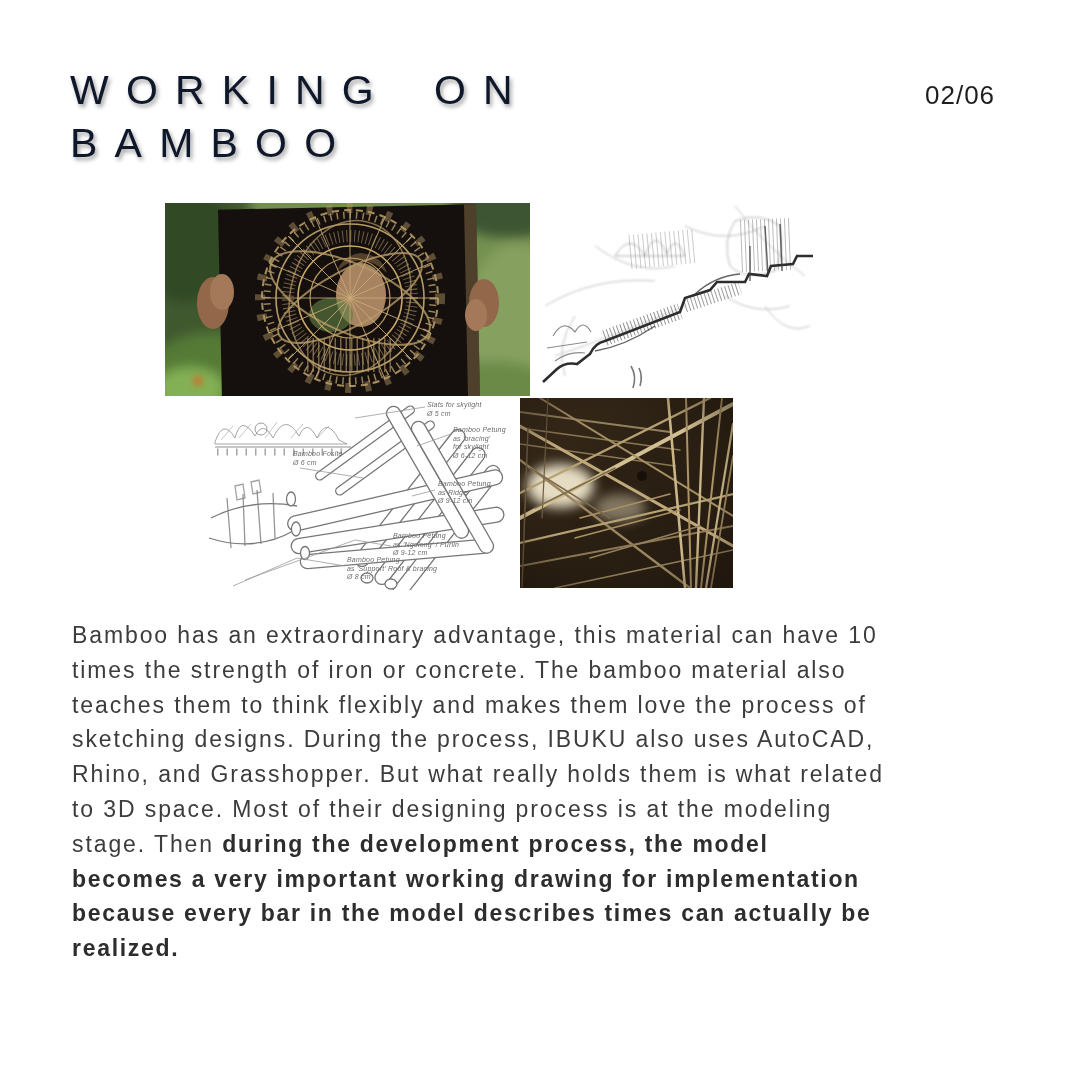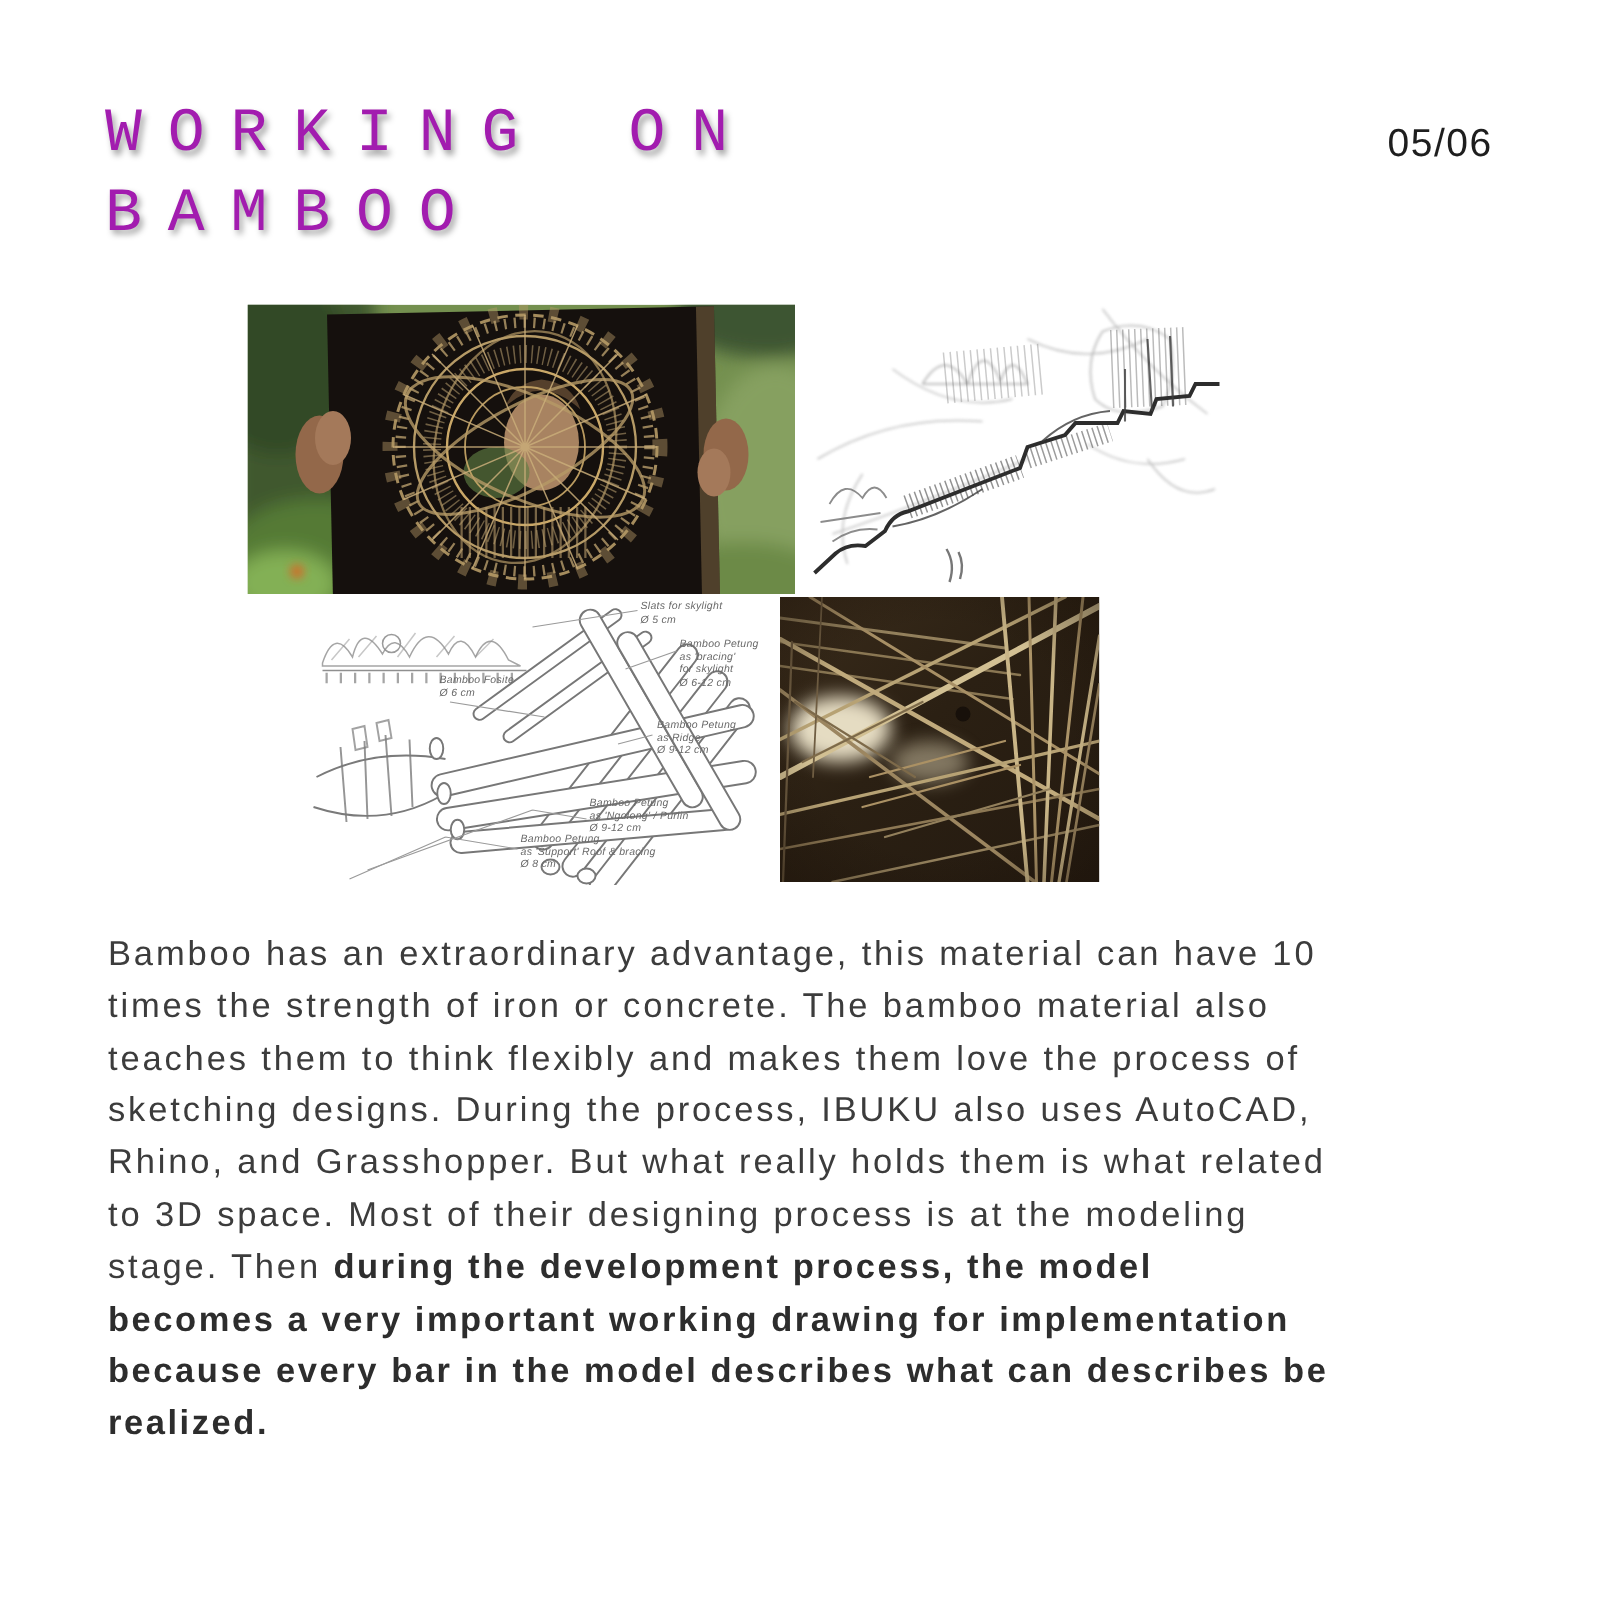--- a/index.html
+++ b/index.html
@@ -11,9 +11,9 @@
 
   .title{
     position:absolute;left:70px;top:64px;margin:0;
-    font-family:Liberation Mono, monospace;font-weight:400;
+    font-family:Liberation Sans, sans-serif;font-weight:400;
     font-size:41px;line-height:53px;letter-spacing:0.42em;word-spacing:0.35em;
-    color:#a21caf;white-space:pre-line;
+    color:#0f172a;white-space:pre-line;
     text-shadow:2px 3px 4px rgba(0,0,0,0.38);
   }
   .page-number{

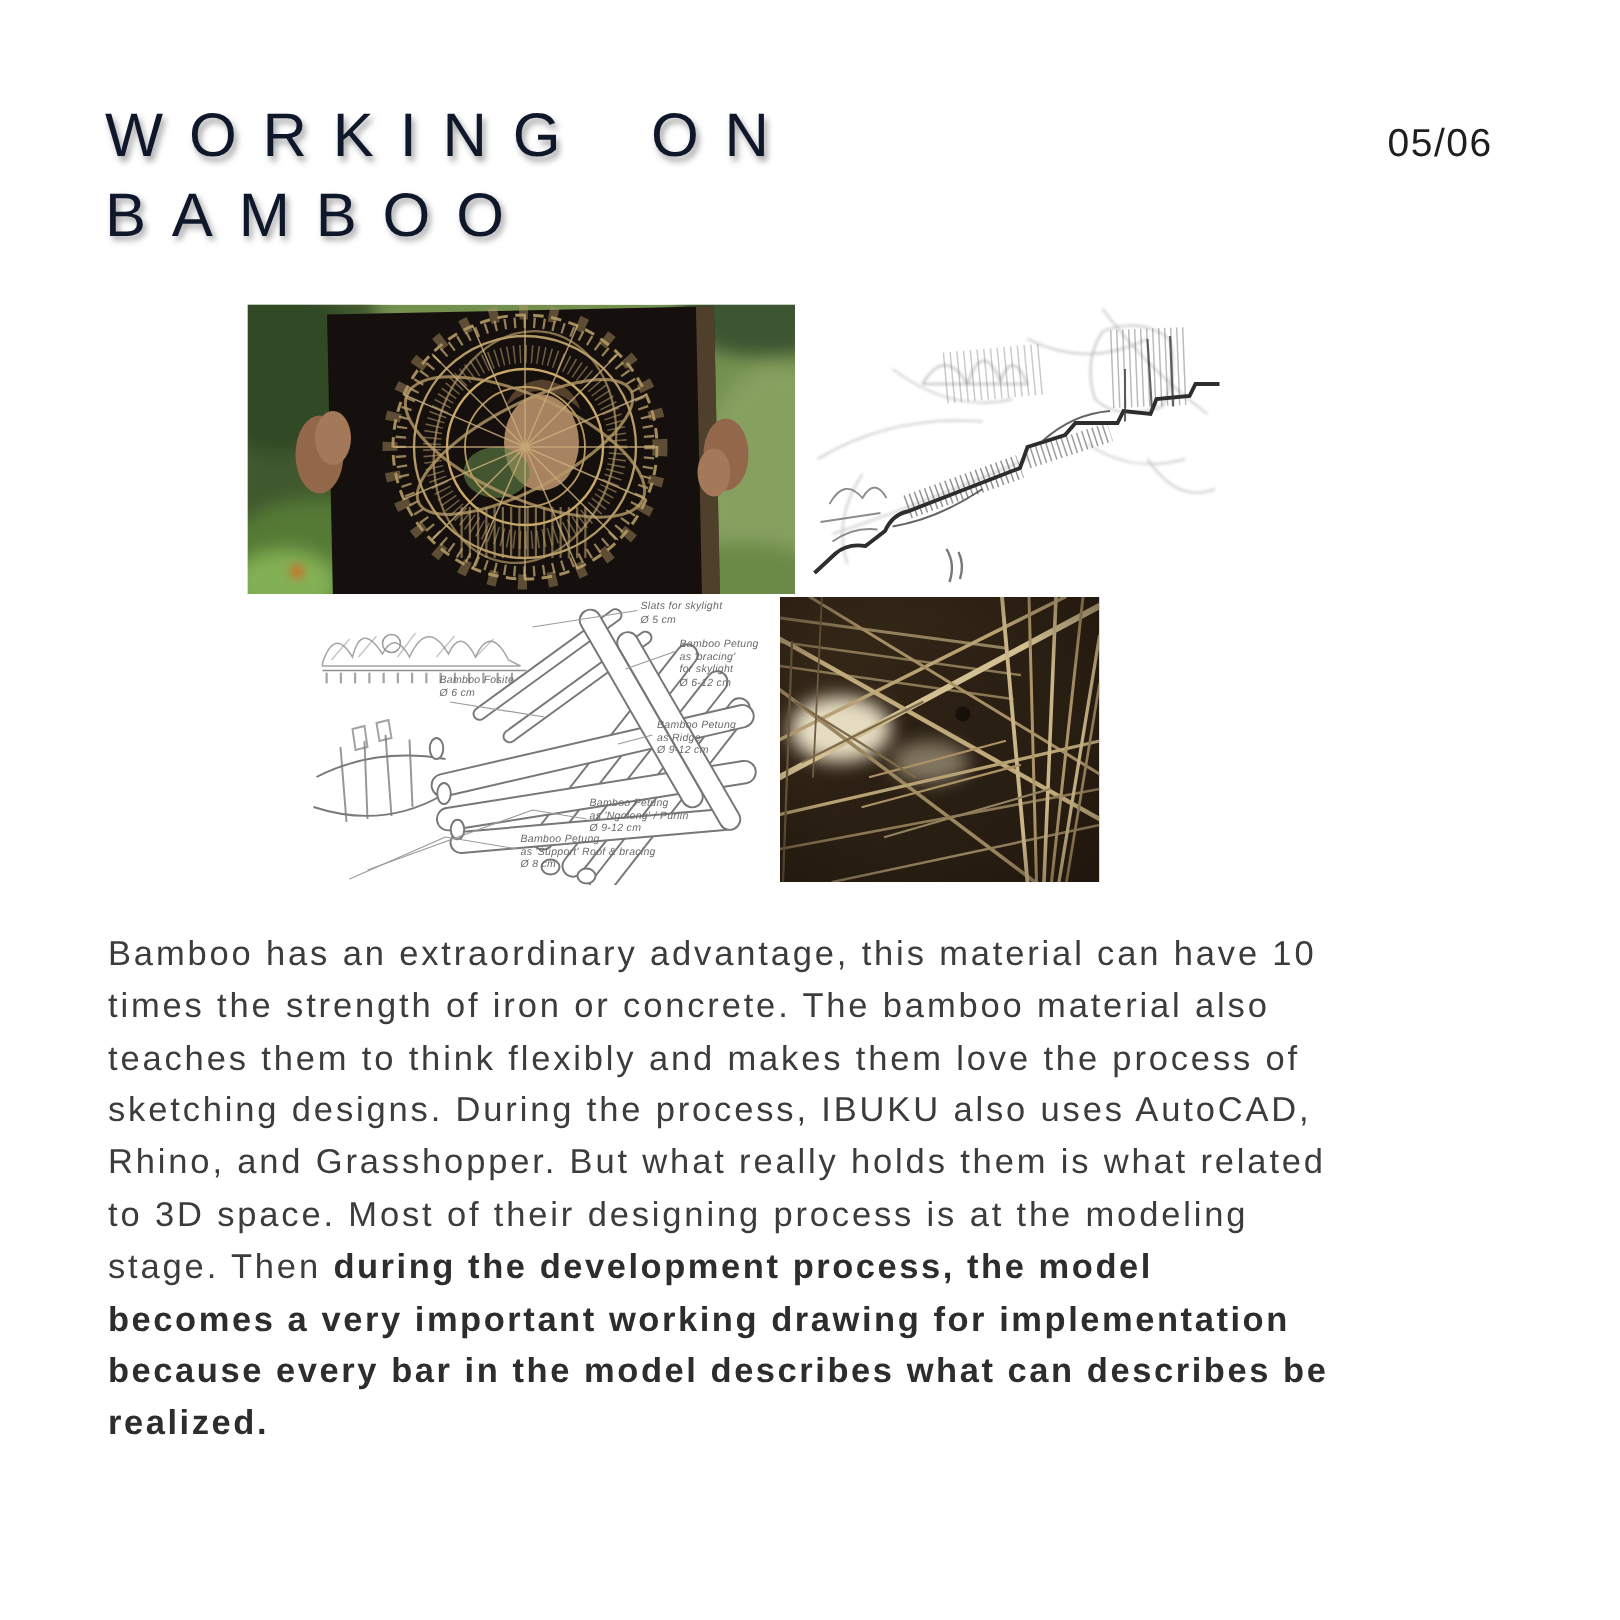--- a/index.html
+++ b/index.html
@@ -47,7 +47,7 @@
 
   <h1 class="title">WORKING ON
 BAMBOO</h1>
-  <div class="page-number">05/06</div>
+  <div class="page-number">02/06</div>
 
   <figure class="img-model">
     <svg viewBox="0 0 365 193" preserveAspectRatio="none">

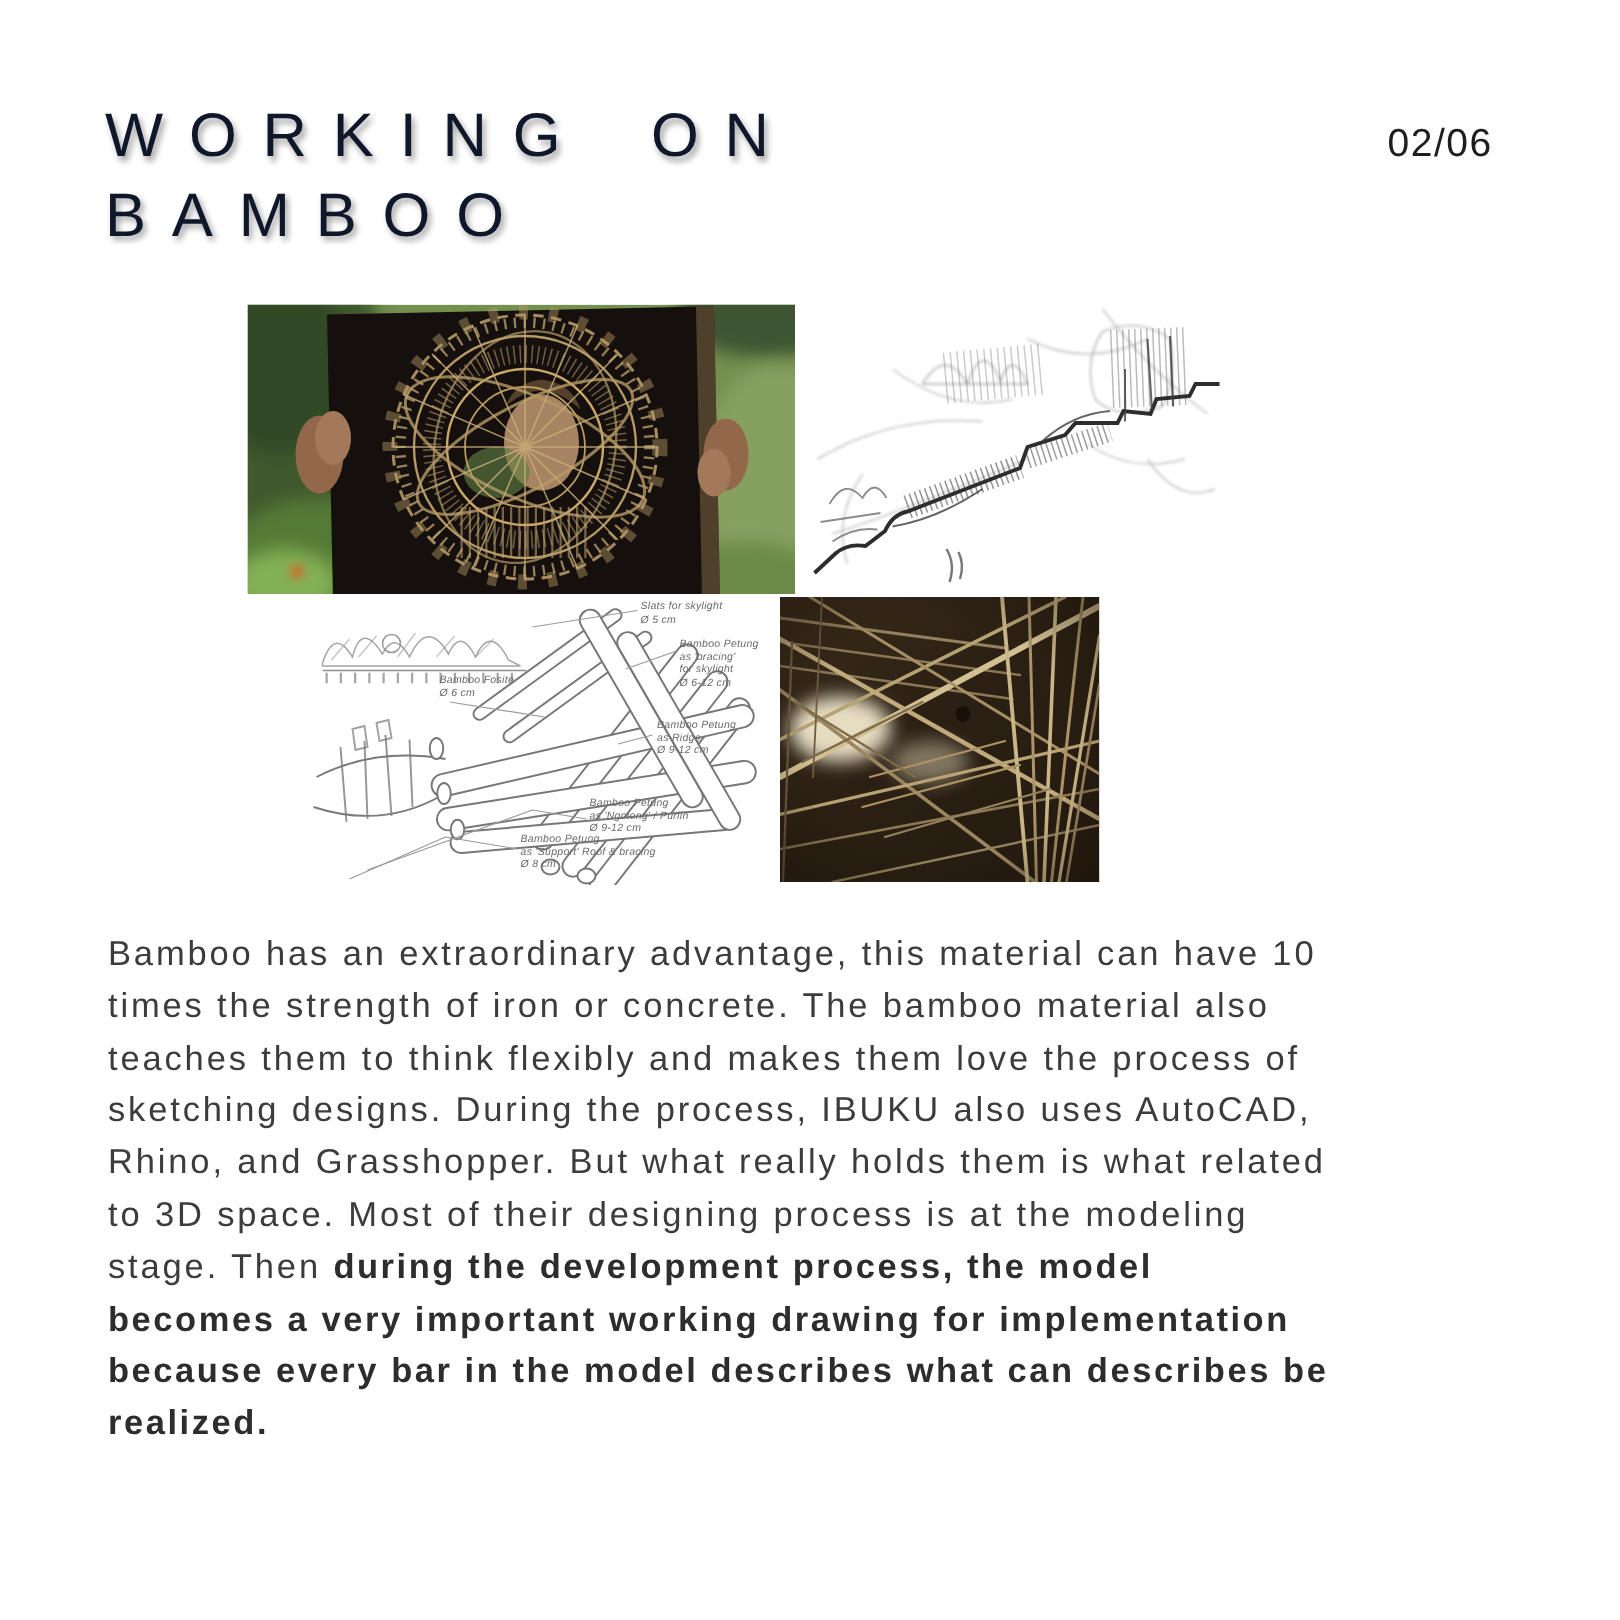--- a/index.html
+++ b/index.html
@@ -267,7 +267,7 @@
 to 3D space. Most of their designing process is at the modeling
 stage. Then </span><strong>during the development process, the model
 becomes a very important working drawing for implementation
-because every bar in the model describes what can describes be
+because every bar in the model describes times can actually be
 realized.</strong></p>
 
 </div>

